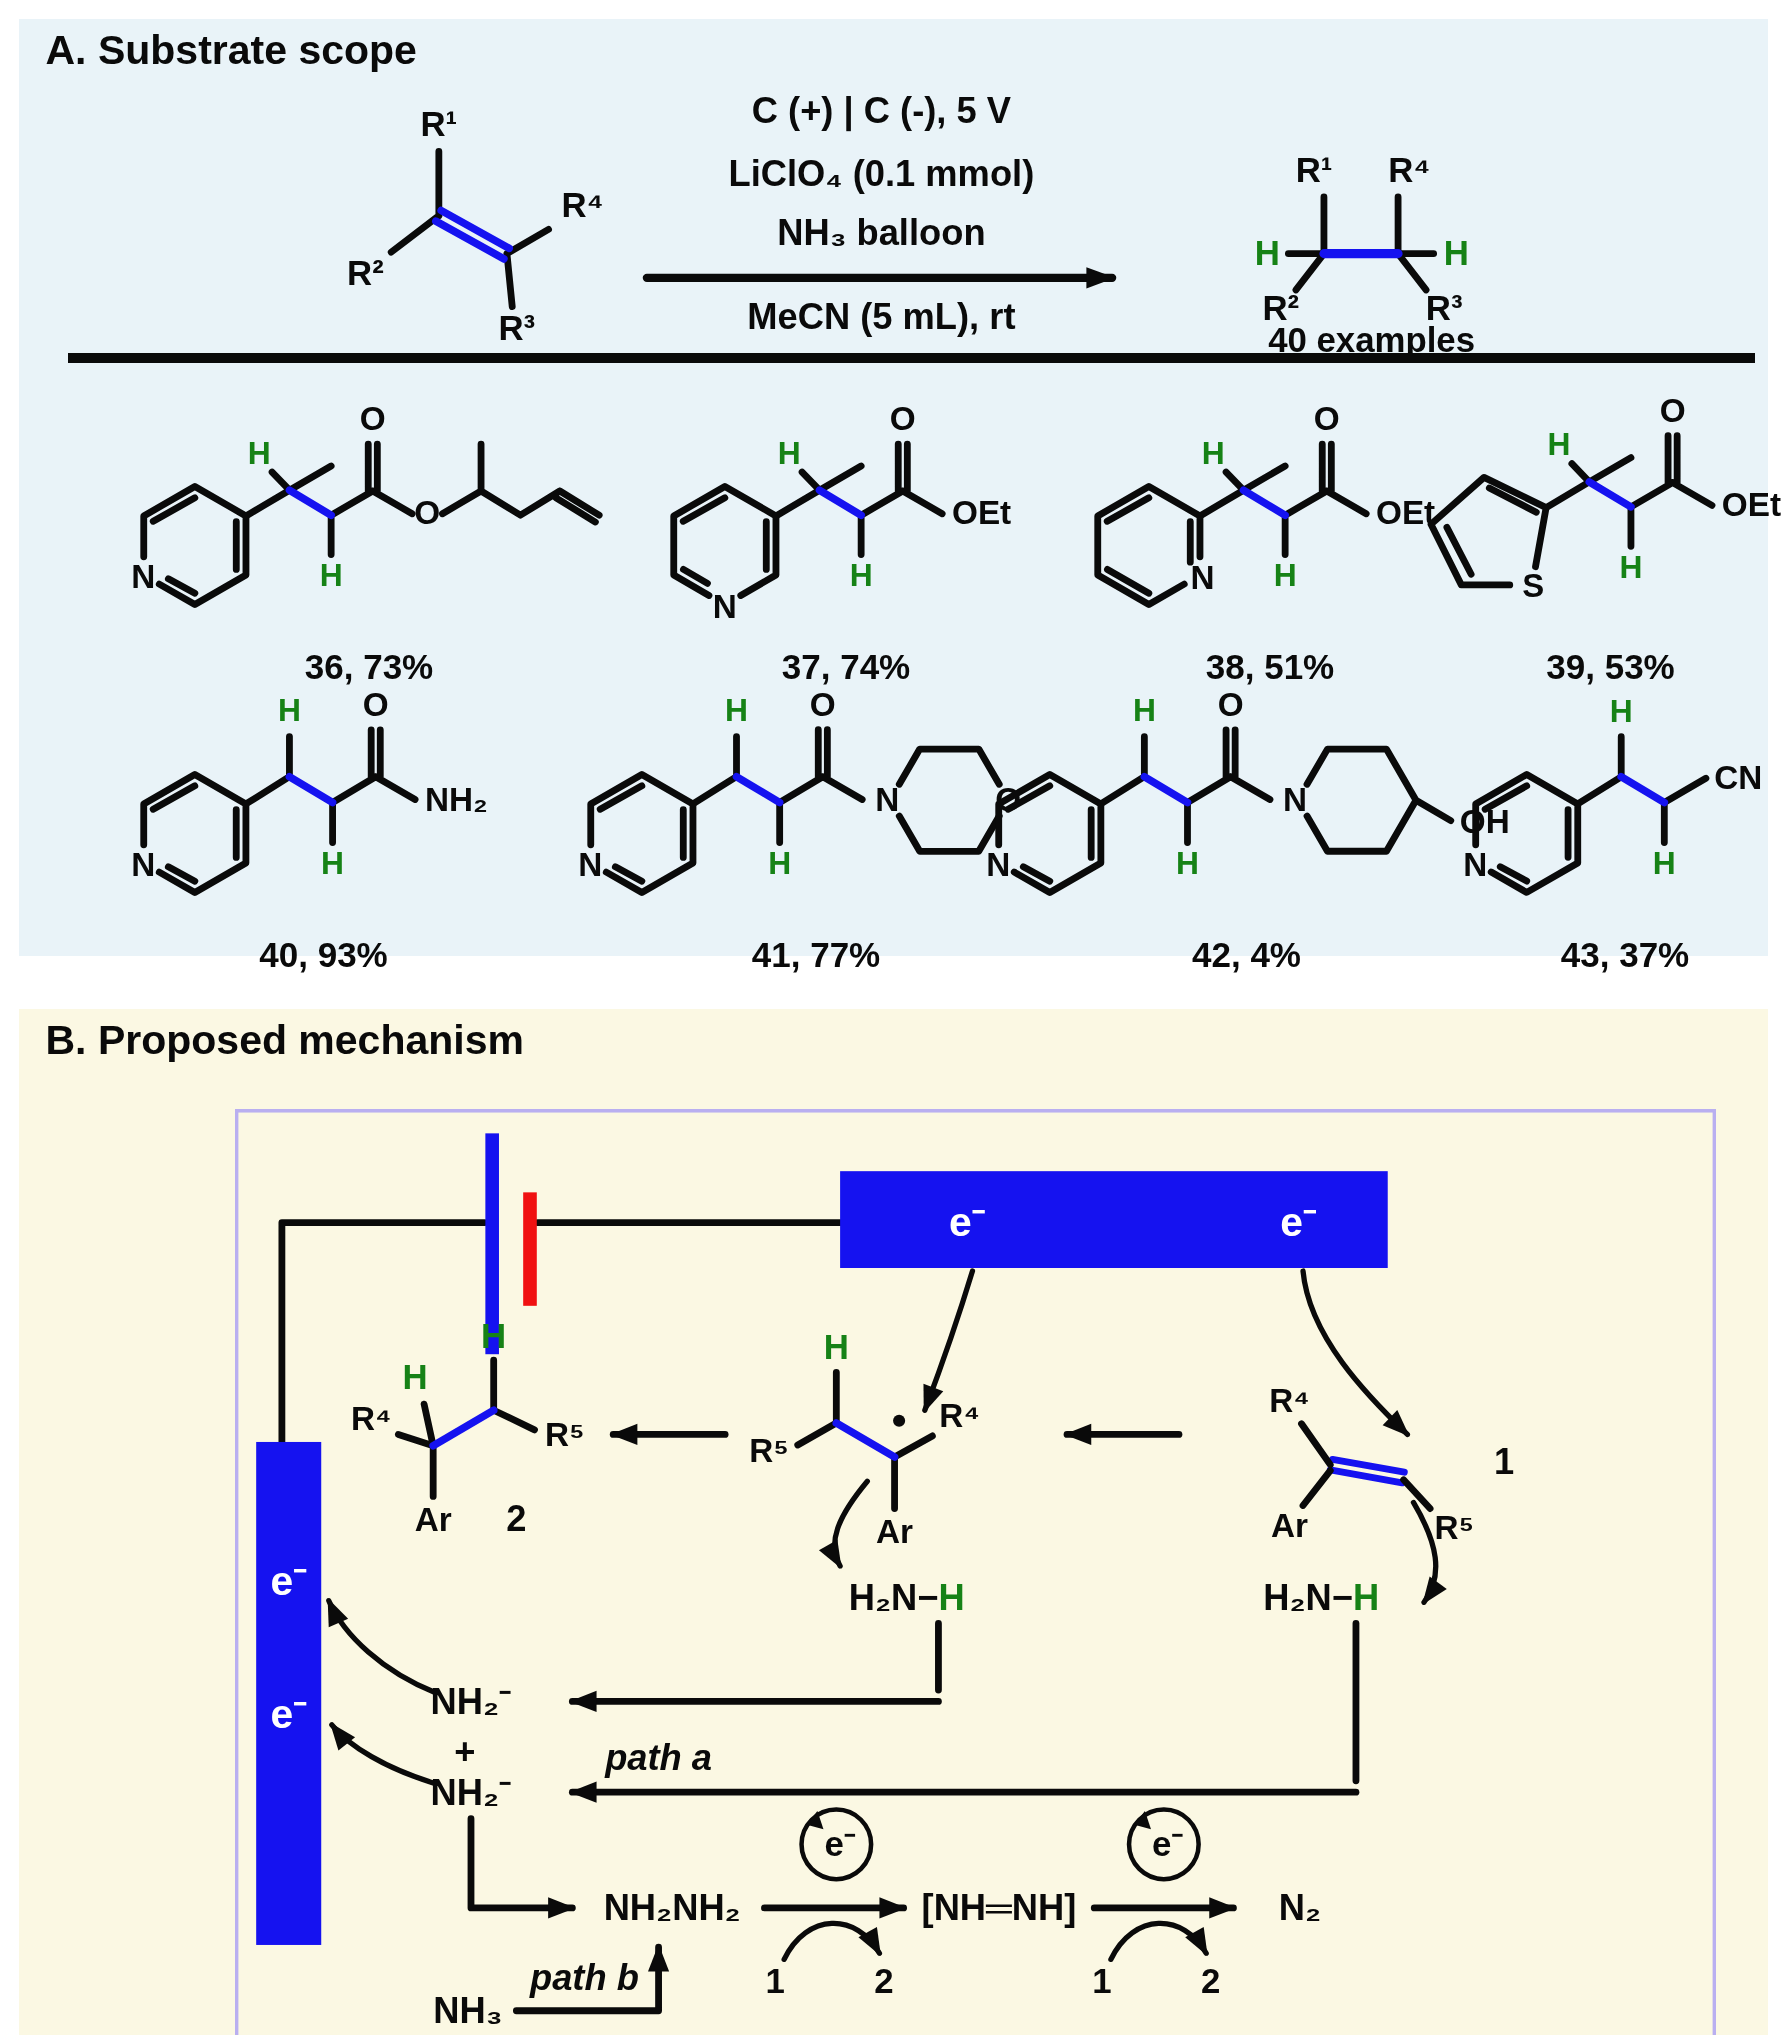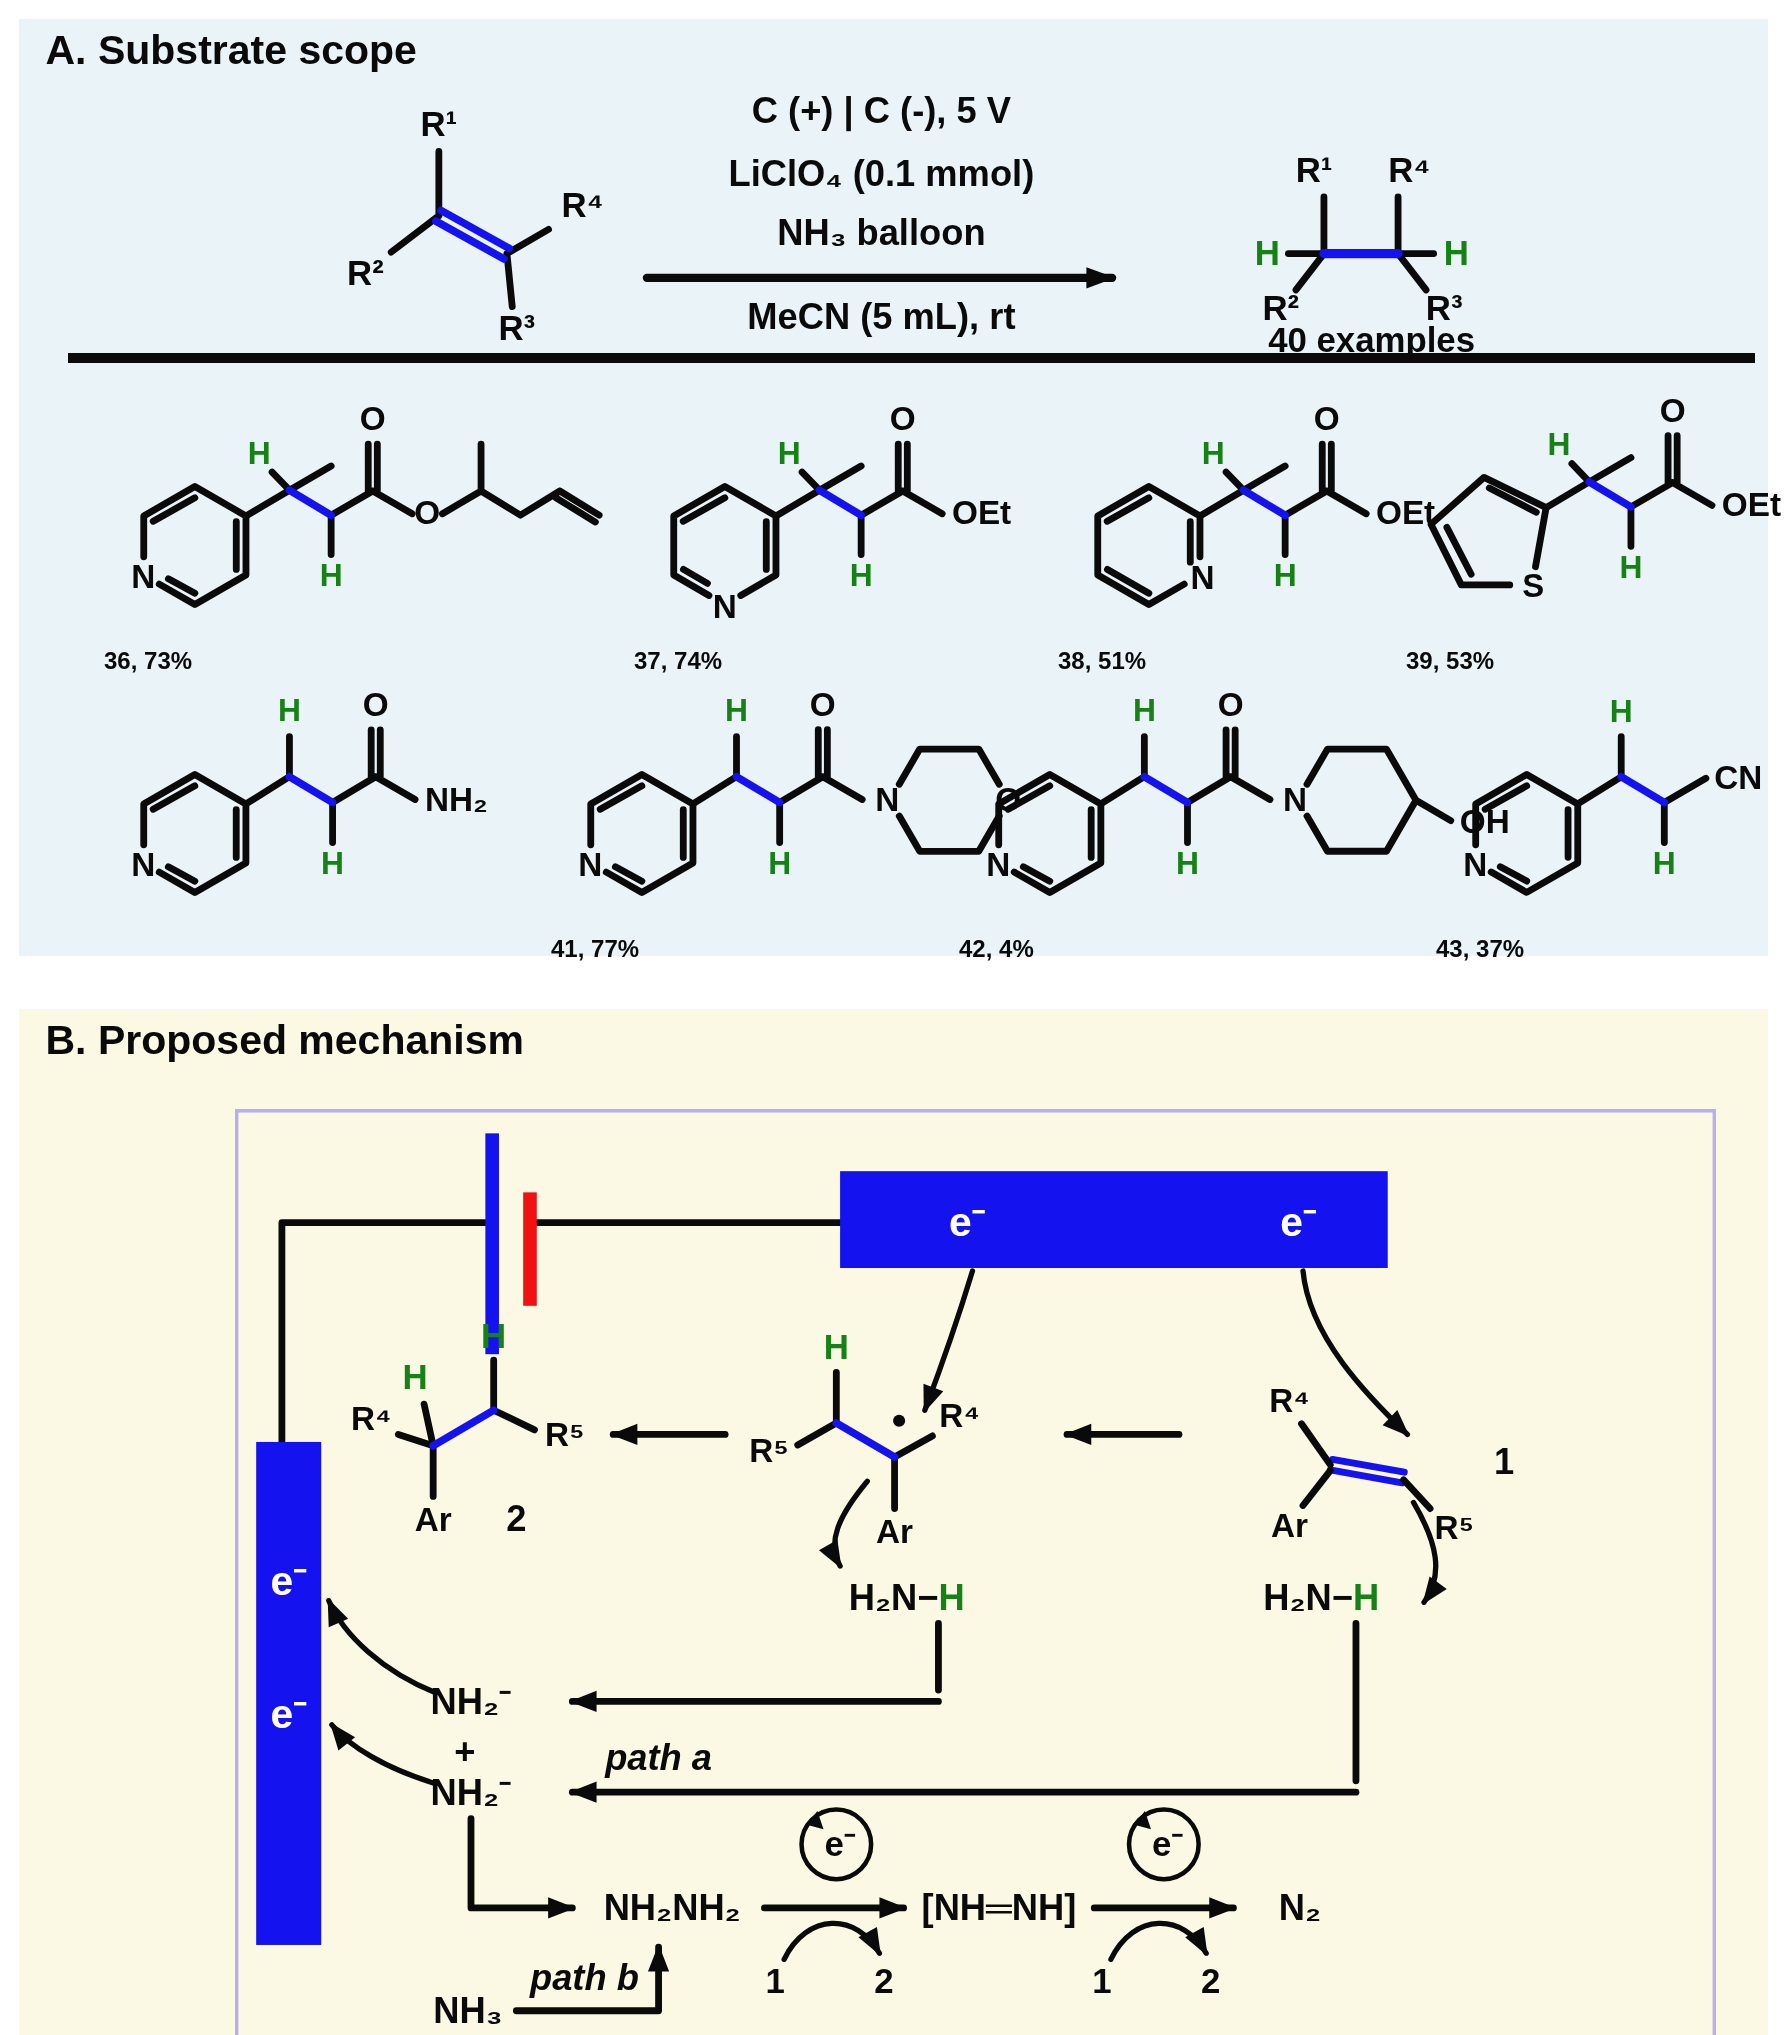--- a/index.html
+++ b/index.html
@@ -10,7 +10,7 @@
   .ptitle{position:absolute;left:26.5px;top:7.6px;font-size:41px;font-weight:700;color:#0a0a0a;}
   .divider{position:absolute;left:49px;top:334px;width:1687px;height:9.8px;background:#0a0a0a;}
   .fig{position:absolute;height:299px;}
-  .cap{position:absolute;top:253px;left:0;width:100%;font-size:24px;font-weight:700;color:#0a0a0a;}
+  .cap{position:absolute;top:253px;left:0;width:100%;text-align:center;font-size:35px;font-weight:700;color:#0a0a0a;}
   svg{display:block;}
   .bk{stroke:#0a0a0a;stroke-width:9;fill:none;stroke-linecap:round;stroke-linejoin:round;}
   .bk10{stroke:#0a0a0a;stroke-width:11;fill:none;stroke-linecap:round;}

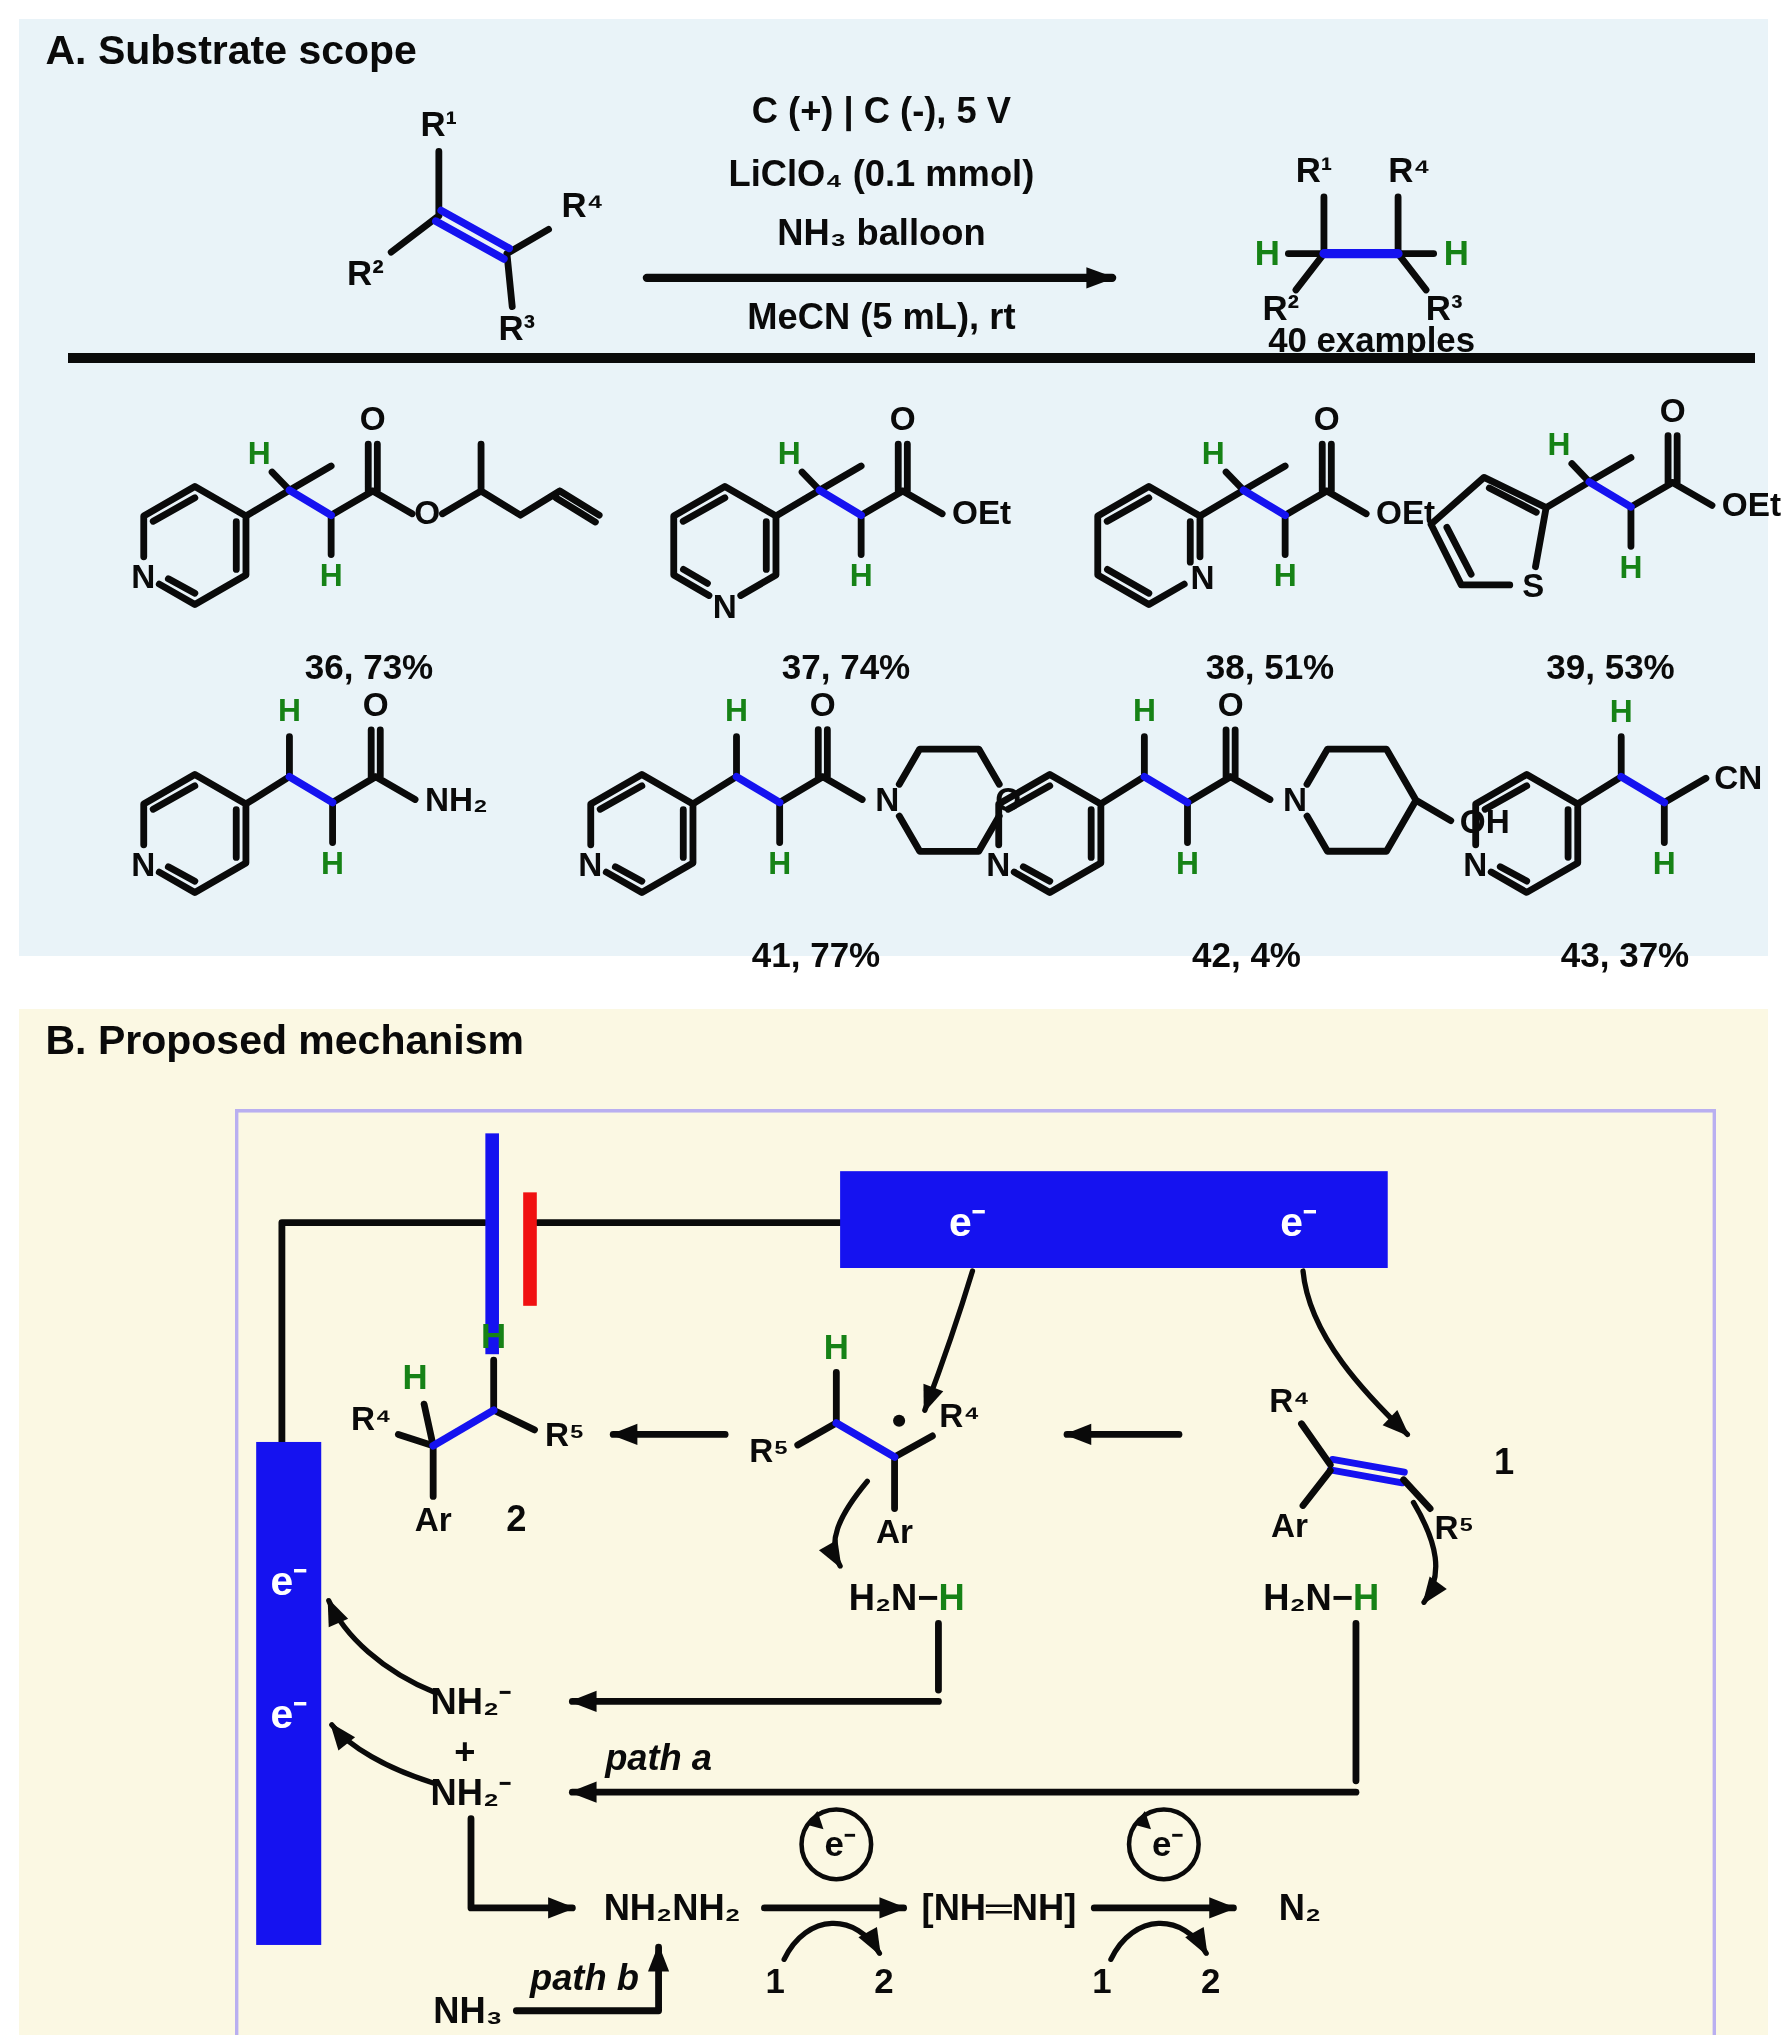--- a/index.html
+++ b/index.html
@@ -163,6 +163,7 @@
           <text class="t" x="424" y="170">NH₂</text>
         </g>
       </svg>
+      <figcaption class="cap">40, 93%</figcaption>
     </figure>
 
     <figure class="fig" style="left:492px;top:651px;width:530px">

